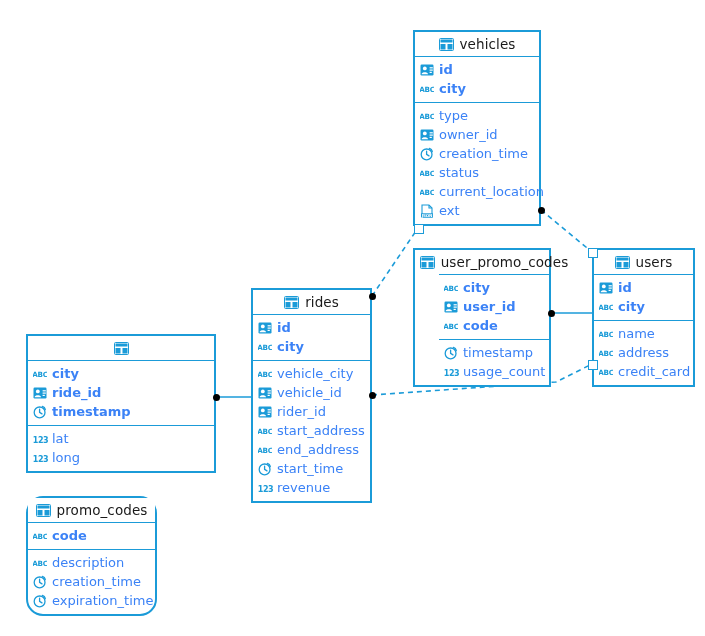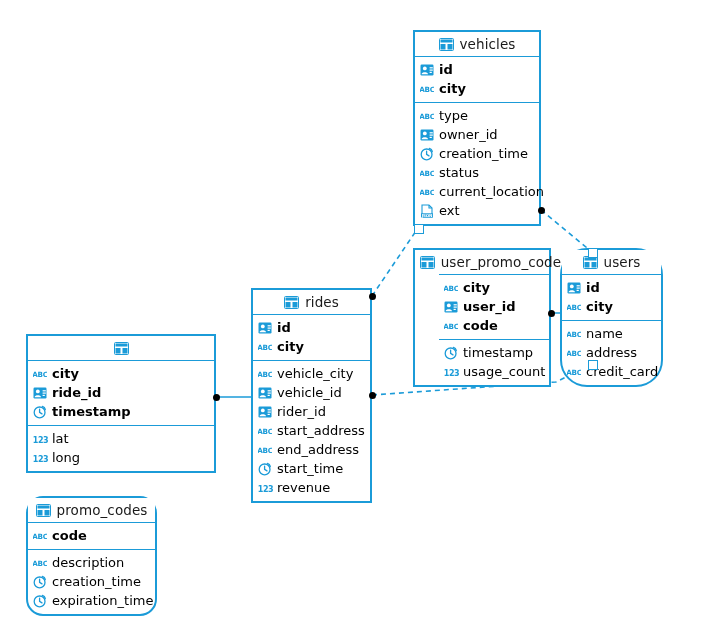--- a/index.html
+++ b/index.html
@@ -76,7 +76,7 @@
   }
   .field-name {
     font-size: 13px;
-    color: #000000;
+    color: #3b82f6;
     line-height: 1;
   }
   .field.pk .field-name {

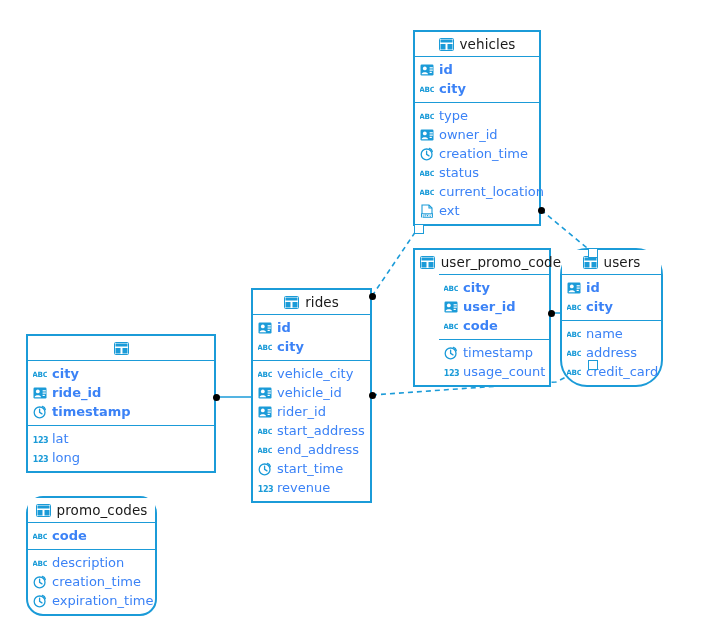--- a/index.html
+++ b/index.html
@@ -293,7 +293,7 @@
           </div>
         </div>
       </div>
-      <div class="entity" style="left: 560px; top: 248px; width: 103px; border-radius: 27px;">
+      <div class="entity" style="left: 592px; top: 248px; width: 103px;">
         <div class="entity-header">
           <span class="ico hdr-ico">
             <svg width="15" height="13" viewBox="0 0 15 13">

